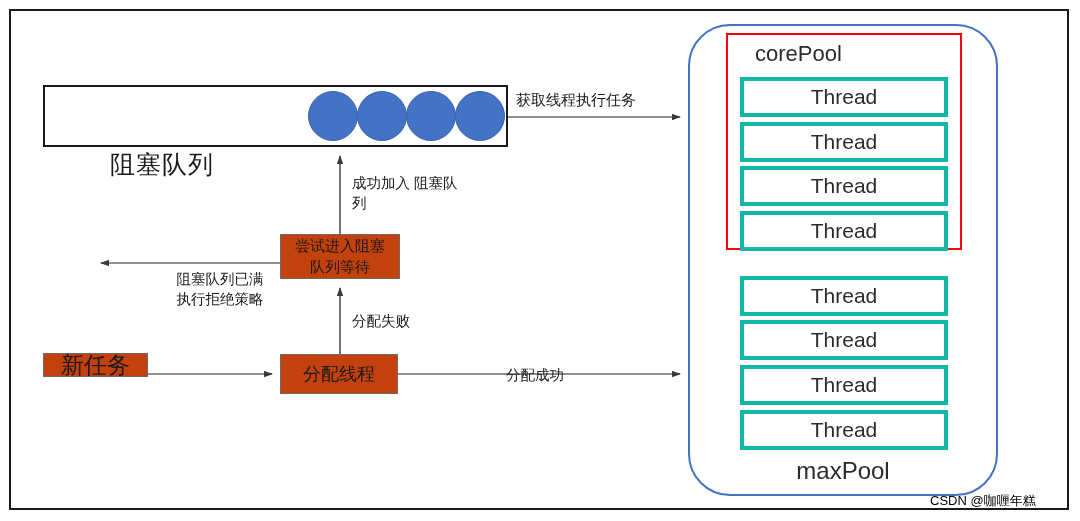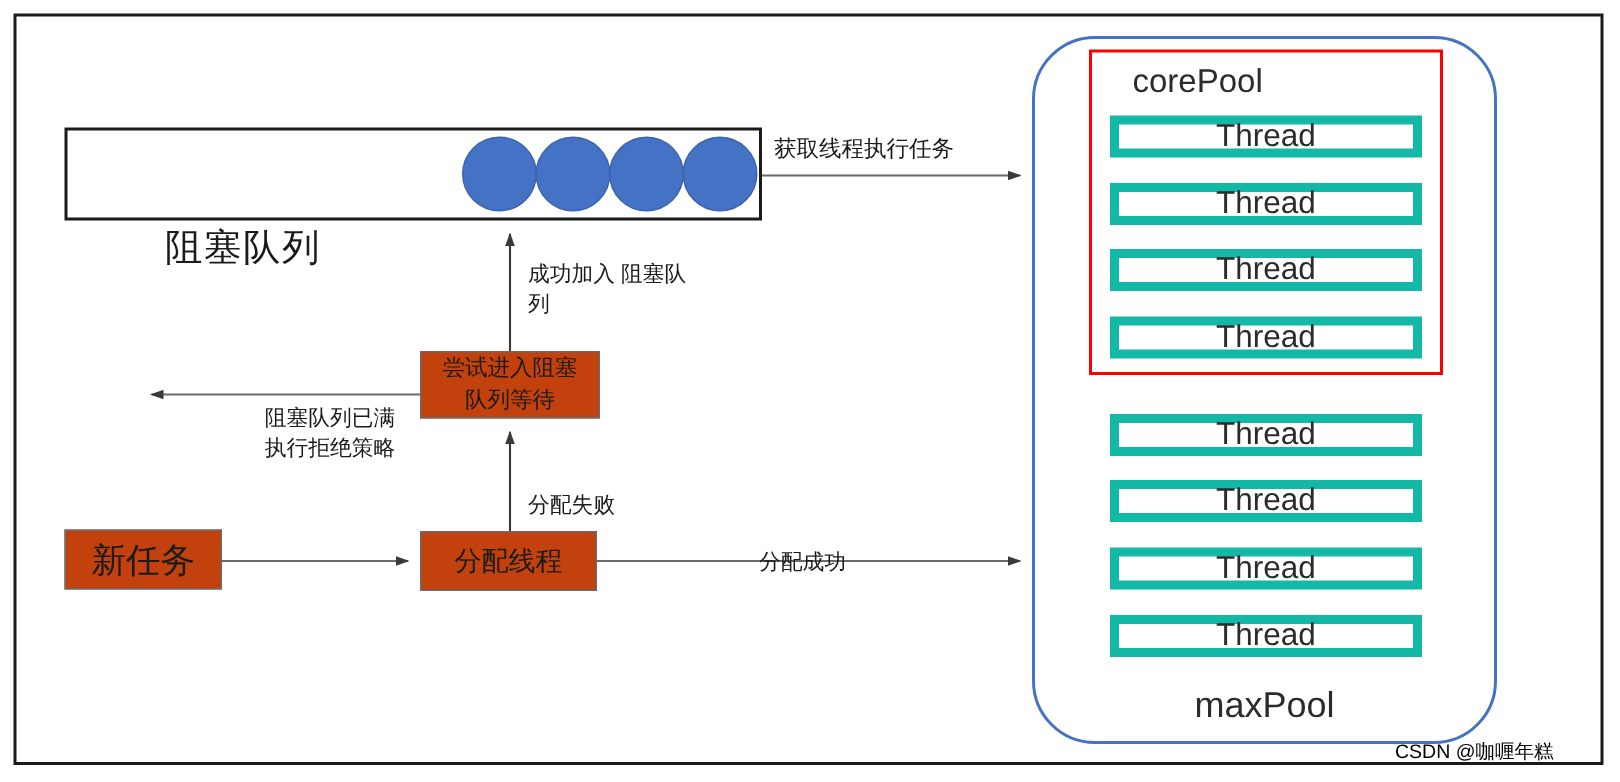--- a/index.html
+++ b/index.html
@@ -75,8 +75,8 @@
     left:736px;top:41px;font-size:22px;color:#2b2b2b;margin-left:19px;
   }
   .thread-box{
-    left:740px;width:208px;height:28px;
-    border:6px solid #14b8a6;box-sizing:border-box;background:#fff;
+    left:740px;width:208px;height:40px;
+    border:4px solid #14b8a6;box-sizing:border-box;background:#fff;
     display:flex;align-items:center;justify-content:center;
     font-size:21px;color:#2b2b2b;
   }

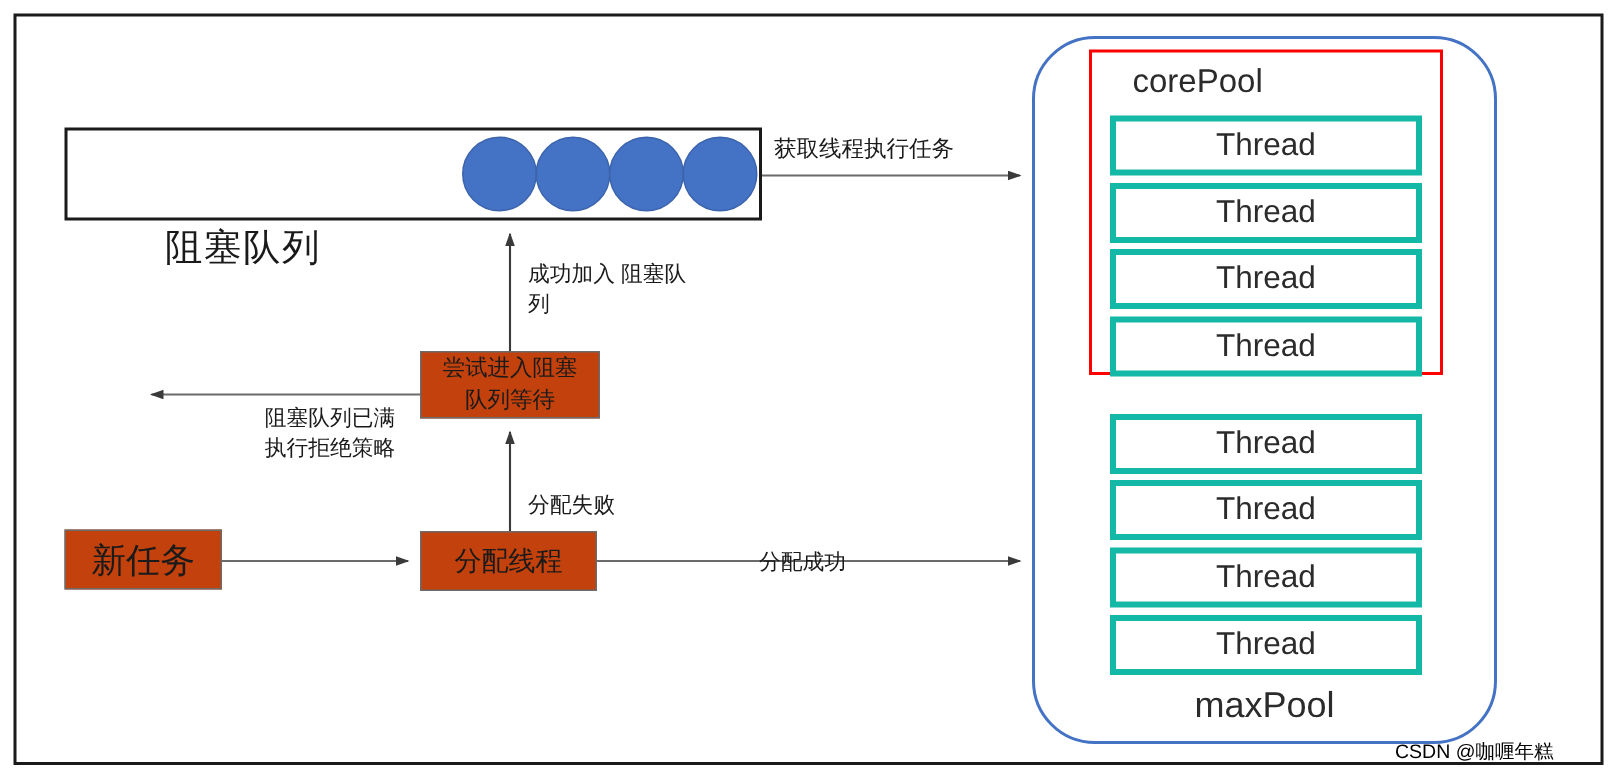--- a/index.html
+++ b/index.html
@@ -58,7 +58,7 @@
   }
   .lbl-success-enqueue{left:352px;top:174px;width:110px;text-align:left;}
   .lbl-reject{left:140px;top:270px;width:160px;}
-  .lbl-alloc-fail{left:352px;top:328px;width:110px;text-align:left;}
+  .lbl-alloc-fail{left:352px;top:312px;width:110px;text-align:left;}
   .lbl-alloc-ok{left:470px;top:366px;width:130px;}
   .lbl-get-thread{left:516px;top:90px;width:180px;text-align:left;font-size:15px;}
 

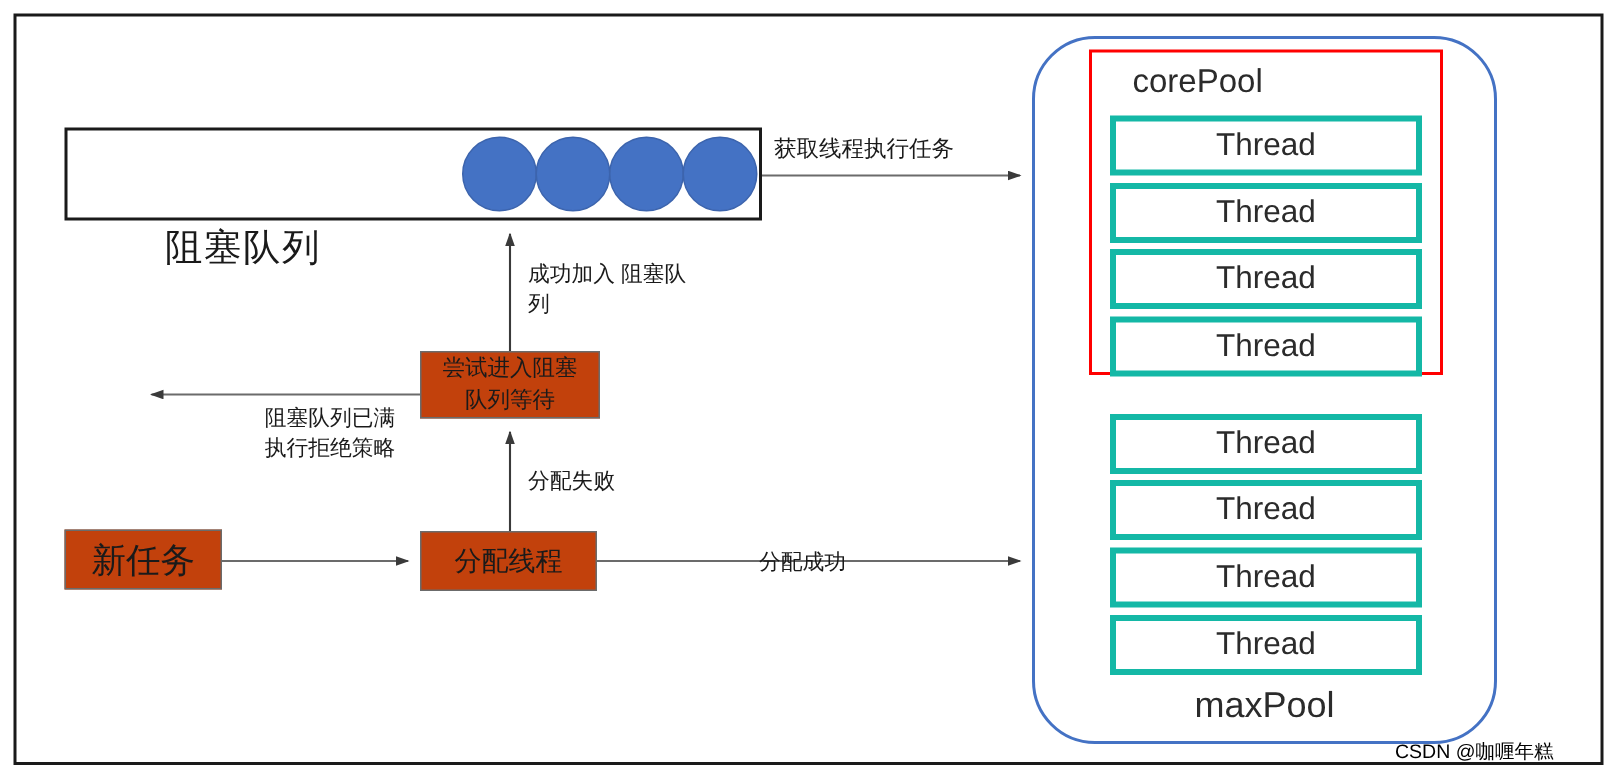--- a/index.html
+++ b/index.html
@@ -42,7 +42,7 @@
     text-align:center;color:#1a1a1a;
   }
   .box-newtask{
-    left:43px;top:353px;width:105px;height:40px;font-size:23px;
+    left:43px;top:353px;width:105px;height:24px;font-size:23px;
   }
   .box-alloc{
     left:280px;top:354px;width:118px;height:40px;font-size:18px;

